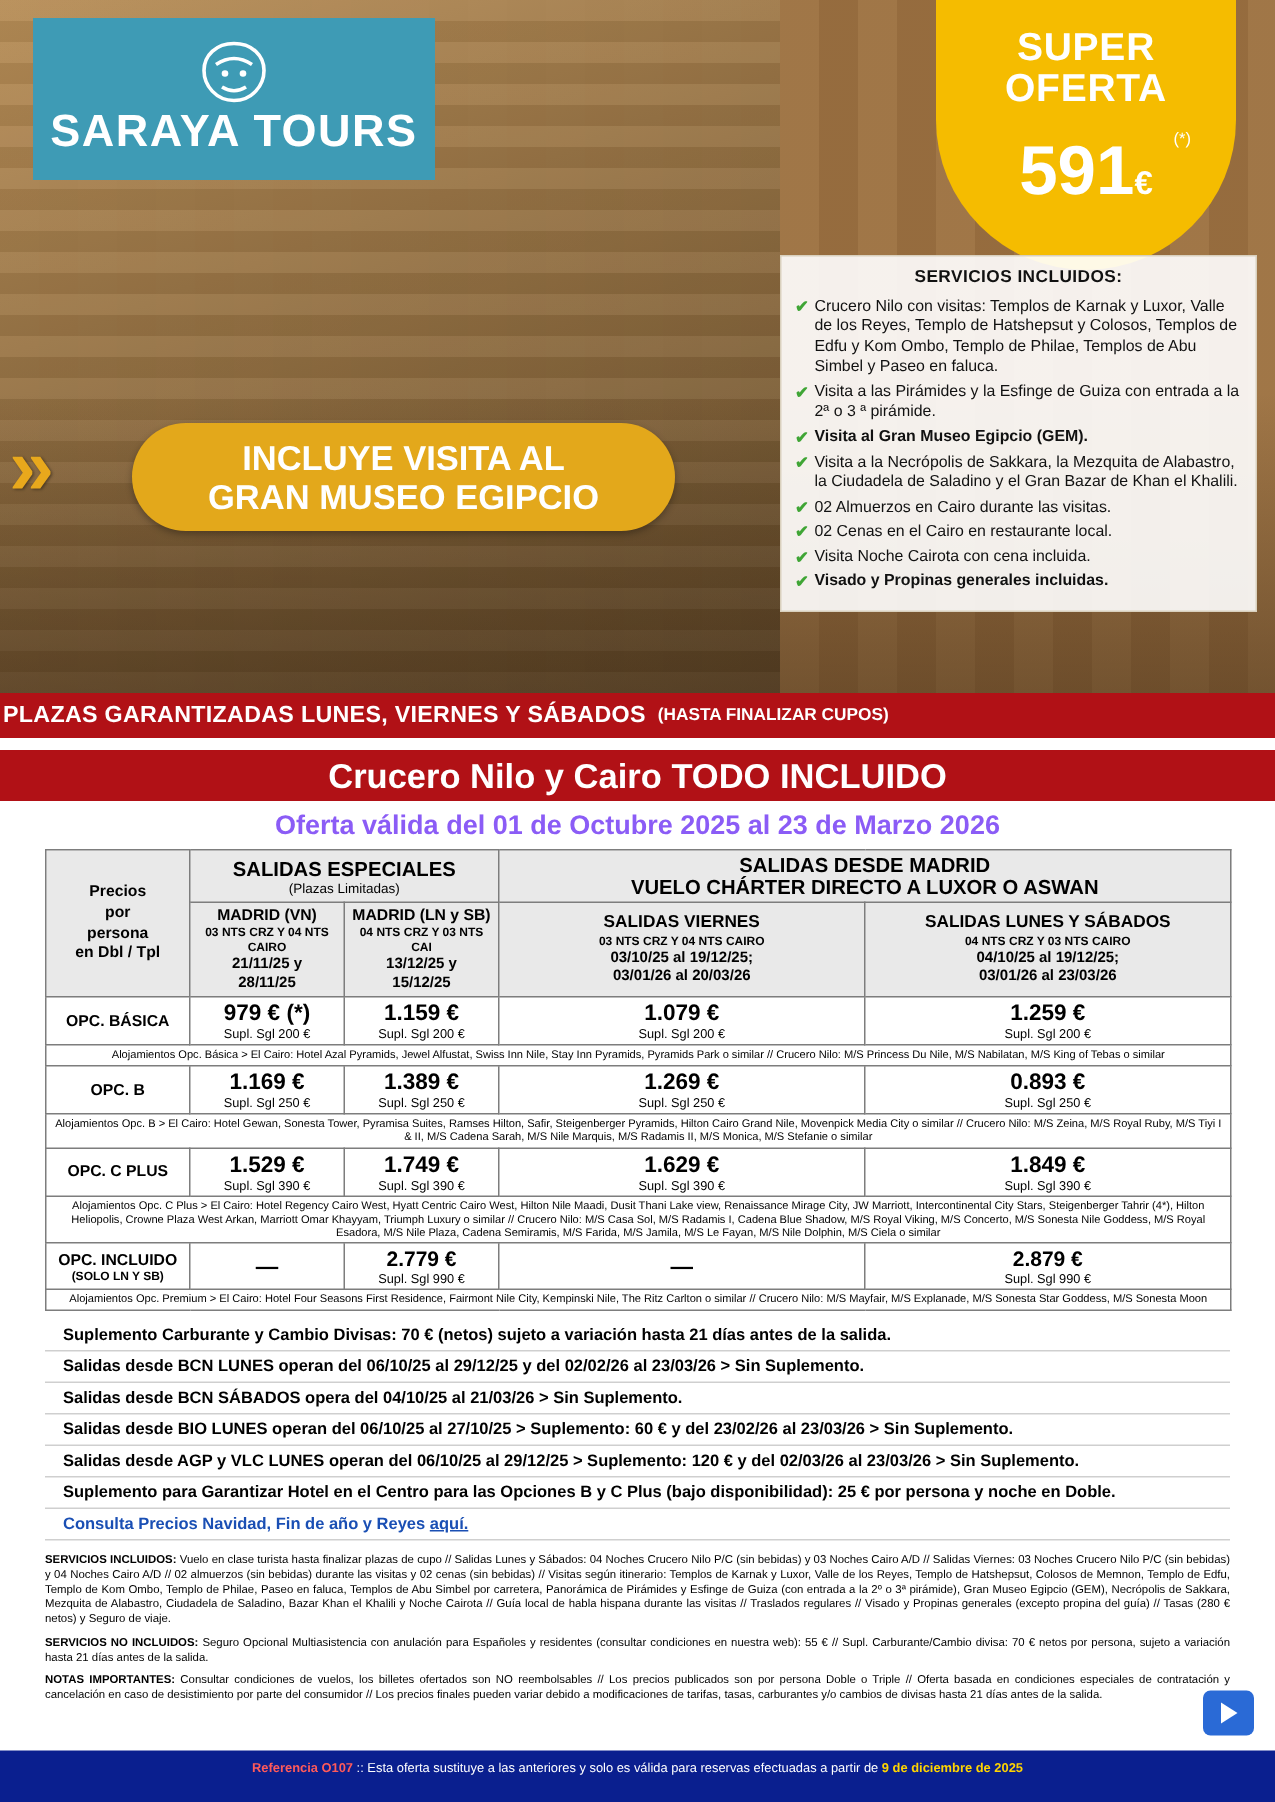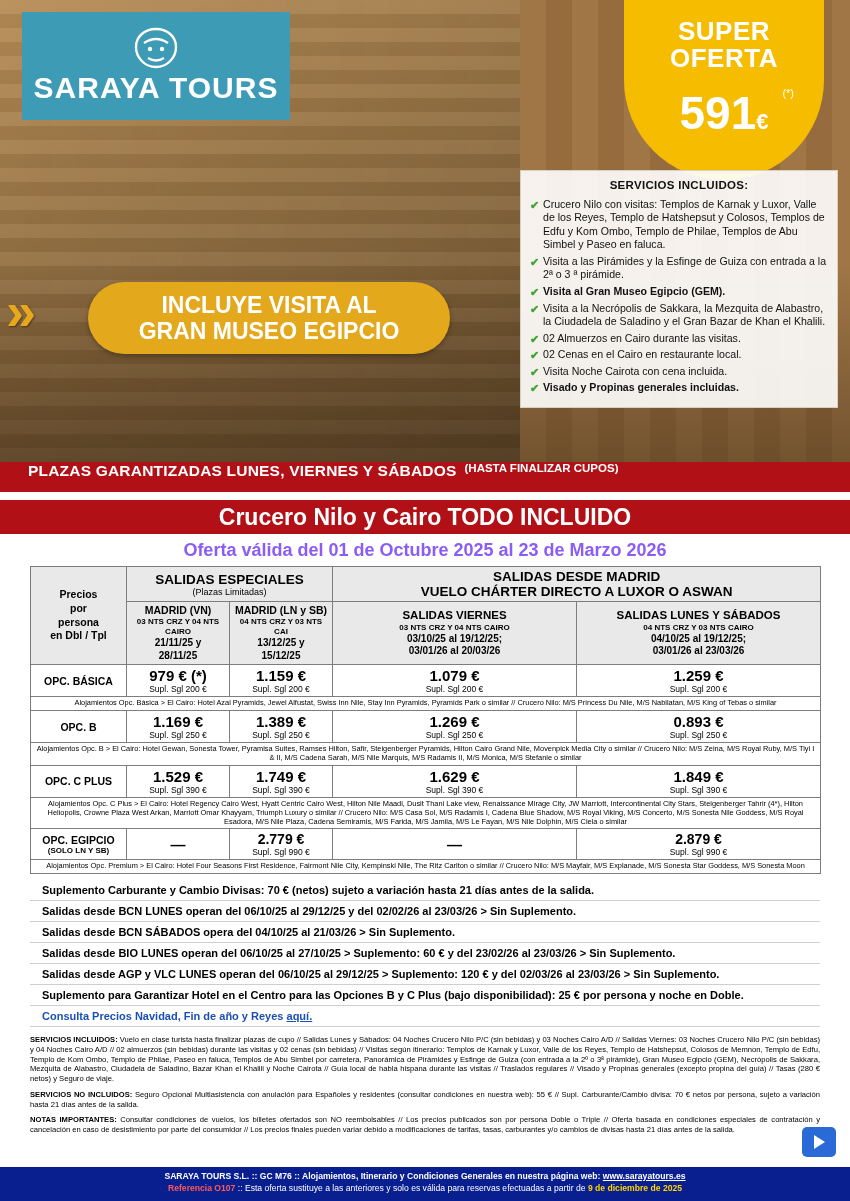--- a/index.html
+++ b/index.html
@@ -97,7 +97,7 @@
   
   .band-guar{
     width:850px; height:30px; background:#b11116; color:#fff;
-    display:flex; padding-left:28px; gap:8px;
+    display:flex; align-items:center; padding-left:2px; gap:8px;
   }
   .band-guar .t1{ font-size:15.5px; font-weight:bold; letter-spacing:.2px;}
   .band-guar .t2{ font-size:11.5px; font-weight:bold; }

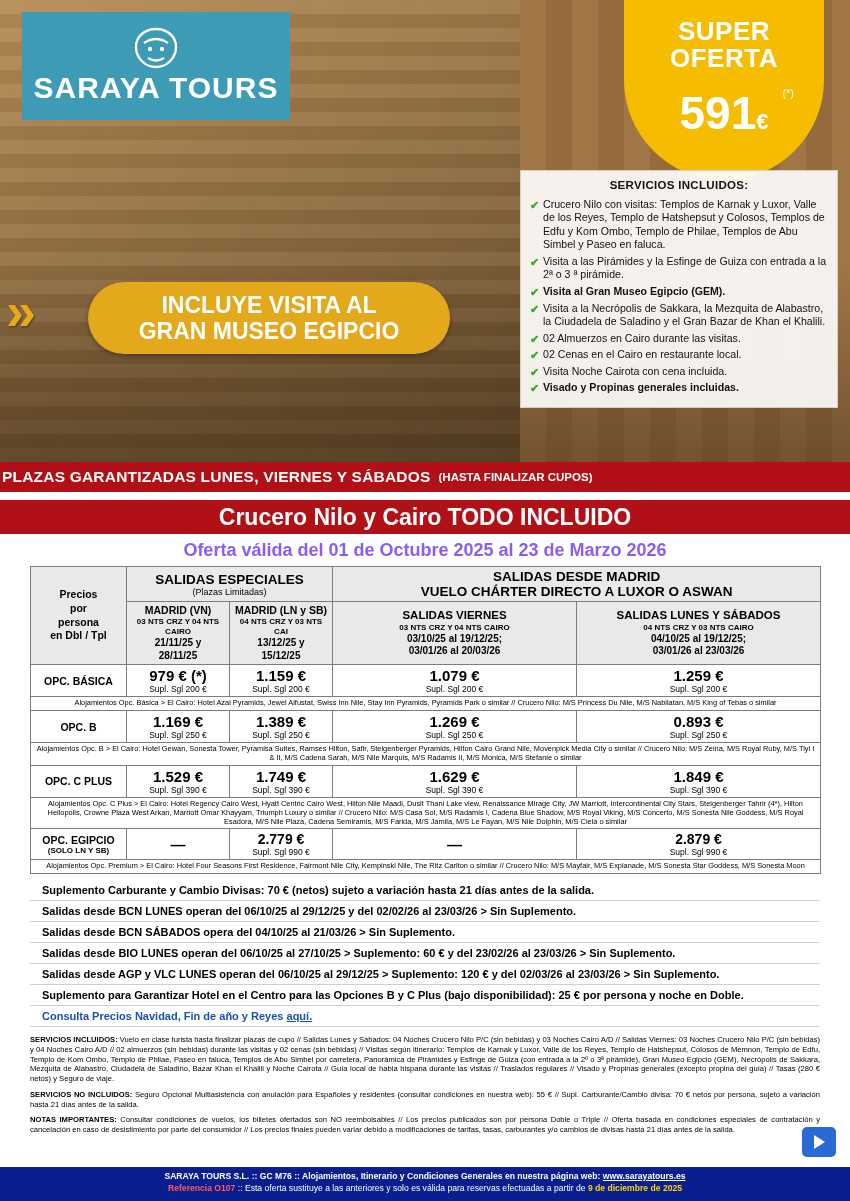--- a/index.html
+++ b/index.html
@@ -345,7 +345,7 @@
 
   <tr>
     <td class="opt">
-      <div>OPC. EGIPCIO</div>
+      <div>OPC. INCLUIDO</div>
       <div style="font-size:8px">(SOLO LN Y SB)</div>
     </td>
     <td class="cell">

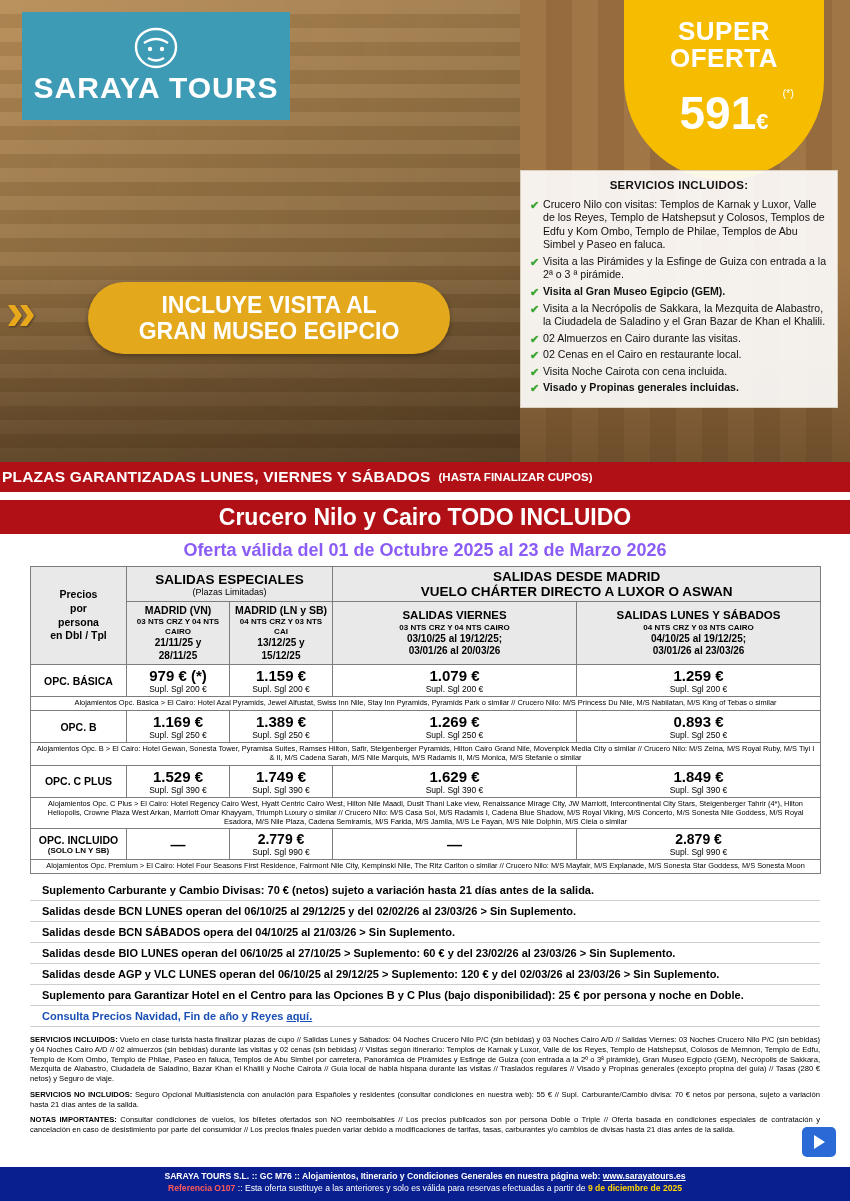--- a/index.html
+++ b/index.html
@@ -393,9 +393,6 @@
   </div>
 
 <div class="footer">
-  <div class="f1">
-    <span>SARAYA TOURS S.L. :: GC M76 ::  Alojamientos, Itinerario y Condiciones Generales en nuestra página web: </span><a href="#">www.sarayatours.es</a>
-  </div>
   <div class="f2">
     <span class="ref">Referencia O107</span><span> :: Esta oferta sustituye a las anteriores y solo es válida para reservas efectuadas a partir de </span><span class="date">9 de diciembre de 2025</span>
   </div>

